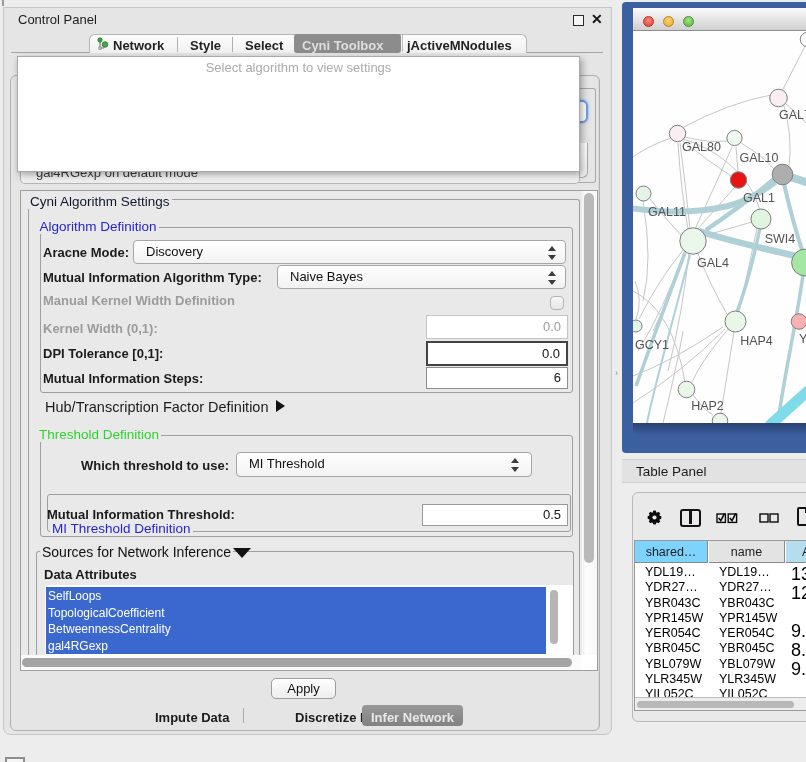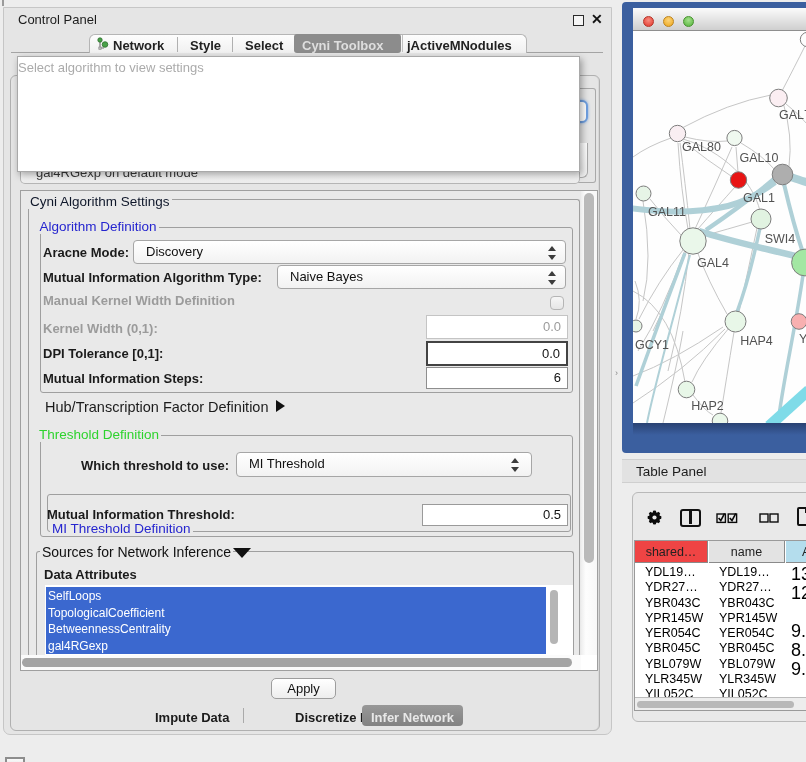--- a/index.html
+++ b/index.html
@@ -140,7 +140,7 @@
 <div class="abs" style="left:615px; top:368px; font-size:9px; color:#8a8a8a;">›</div>
 
 <div class="abs" style="left:17px; top:56px; width:563px; height:116px; background:#fff; border:1px solid #a9a9a9; box-shadow:2px 3px 7px rgba(0,0,0,0.35); z-index:5;">
-  <div style="position:absolute; top:3px; width:100%; font-size:13px; color:#ababab;">Select algorithm to view settings</div>
+  <div style="position:absolute; top:3px; width:100%; text-align:center; font-size:13px; color:#ababab;">Select algorithm to view settings</div>
 </div>
 
 <div class="abs" style="left:622px; top:2px; width:184px; height:451px; background:#3b5f9f; border-radius:4px 0 0 4px;"></div>

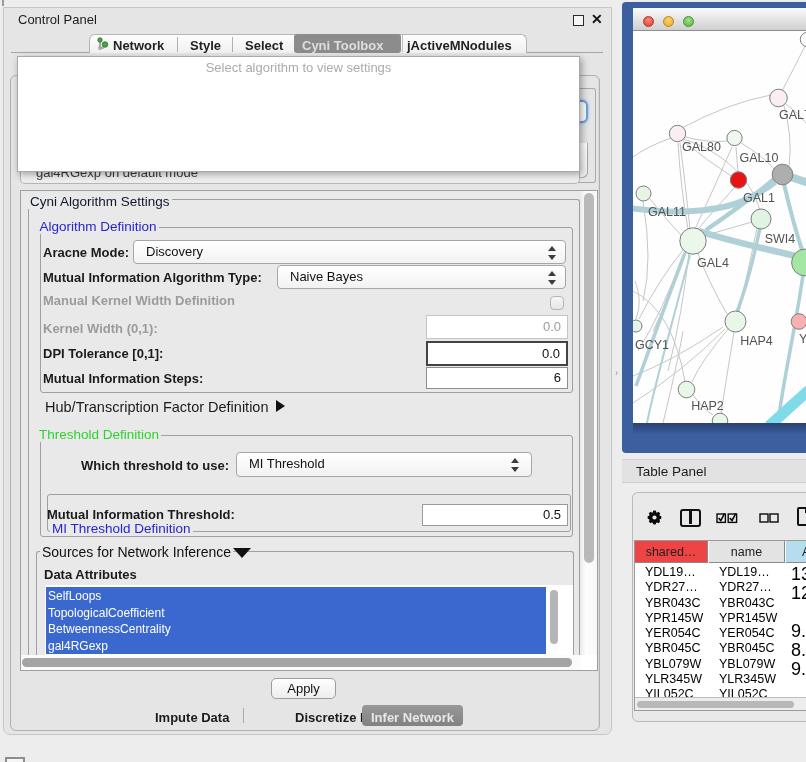--- a/index.html
+++ b/index.html
@@ -272,7 +272,7 @@
   </div>
 
 <div class="abs" style="left:634px; top:540px; width:172px; height:171px; background:#fff; border:1px solid #9a9a9a; border-right:none; overflow:hidden;">
-  <div style="position:absolute; left:0; top:0; width:73px; height:22px; background:#ef4444; border-right:1px solid #8a8a8a; border-bottom:1px solid #8a8a8a; font-size:12.5px; text-align:center; line-height:22px; color:#222;">shared…</div>
+  <div style="position:absolute; left:0; top:0; width:73px; height:22px; background:#7dd3fc; border-right:1px solid #8a8a8a; border-bottom:1px solid #8a8a8a; font-size:12.5px; text-align:center; line-height:22px; color:#222;">shared…</div>
   <div style="position:absolute; left:74px; top:0; width:76px; height:22px; background:#e3e3e3; border-right:1px solid #8a8a8a; border-bottom:1px solid #8a8a8a; font-size:12.5px; text-align:center; line-height:22px; color:#222;">name</div>
   <div style="position:absolute; left:151px; top:0; width:25px; height:22px; background:#b4dded; border-bottom:1px solid #8a8a8a; font-size:12.5px; line-height:22px; color:#222; padding-left:16px;">A</div>
   <div style="position:absolute; left:10px; top:24px; font-size:12.5px; line-height:15.3px; color:#000;">

